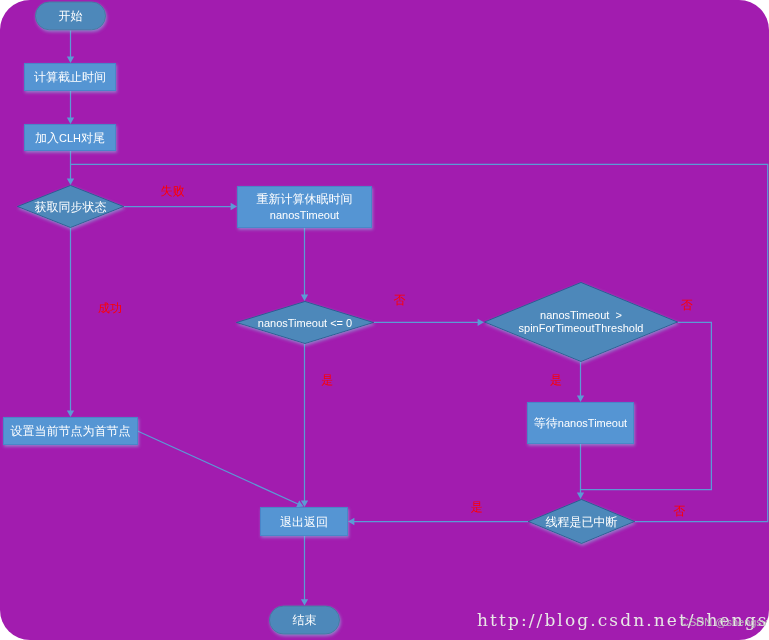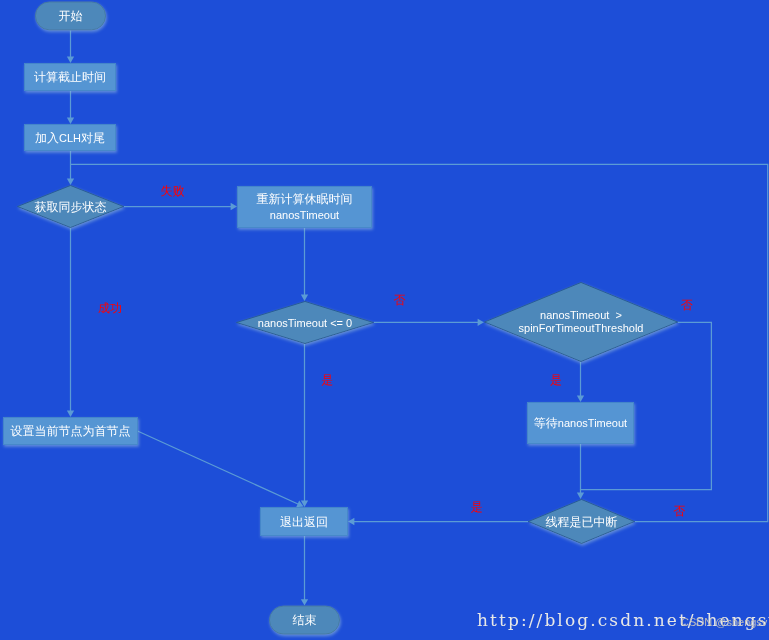--- a/index.html
+++ b/index.html
@@ -16,7 +16,8 @@
     position: relative;
     width: 769px;
     height: 640px;
-    background: #1d4ed8;
+    background: #a21caf;
+    border-radius: 30px;
   }
   svg#chart {
     position: absolute;

